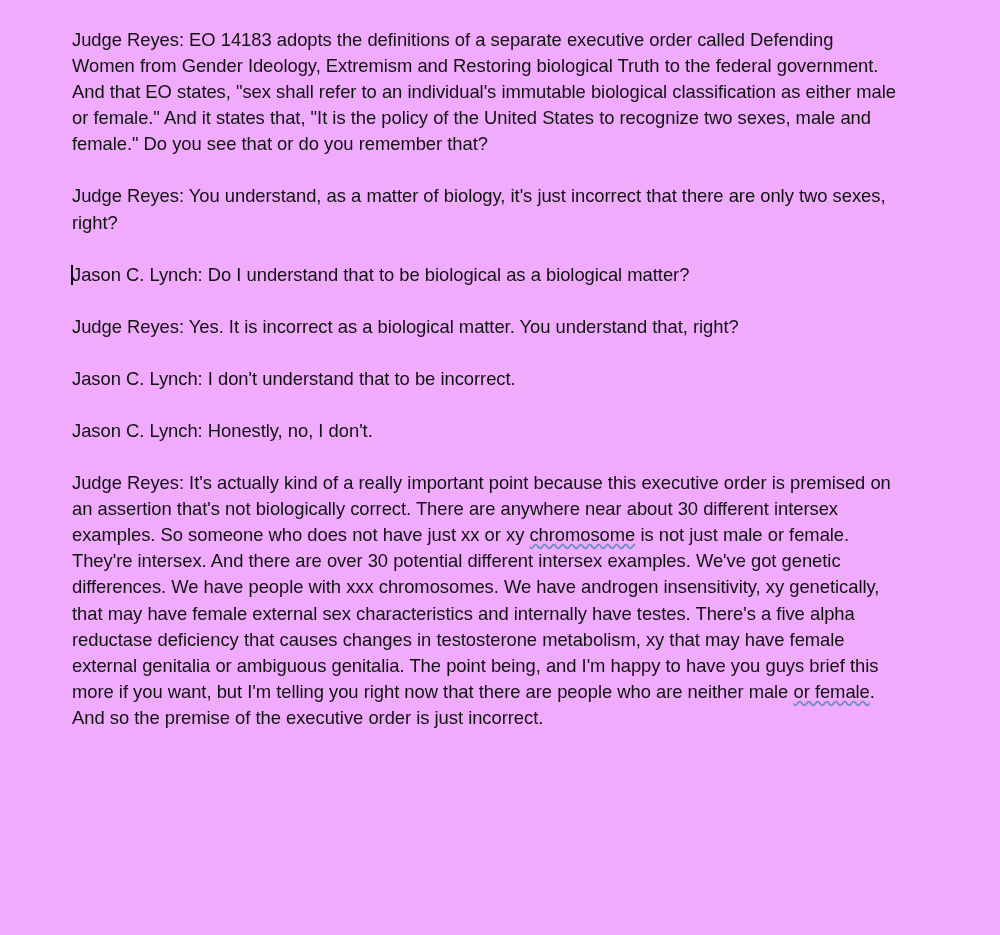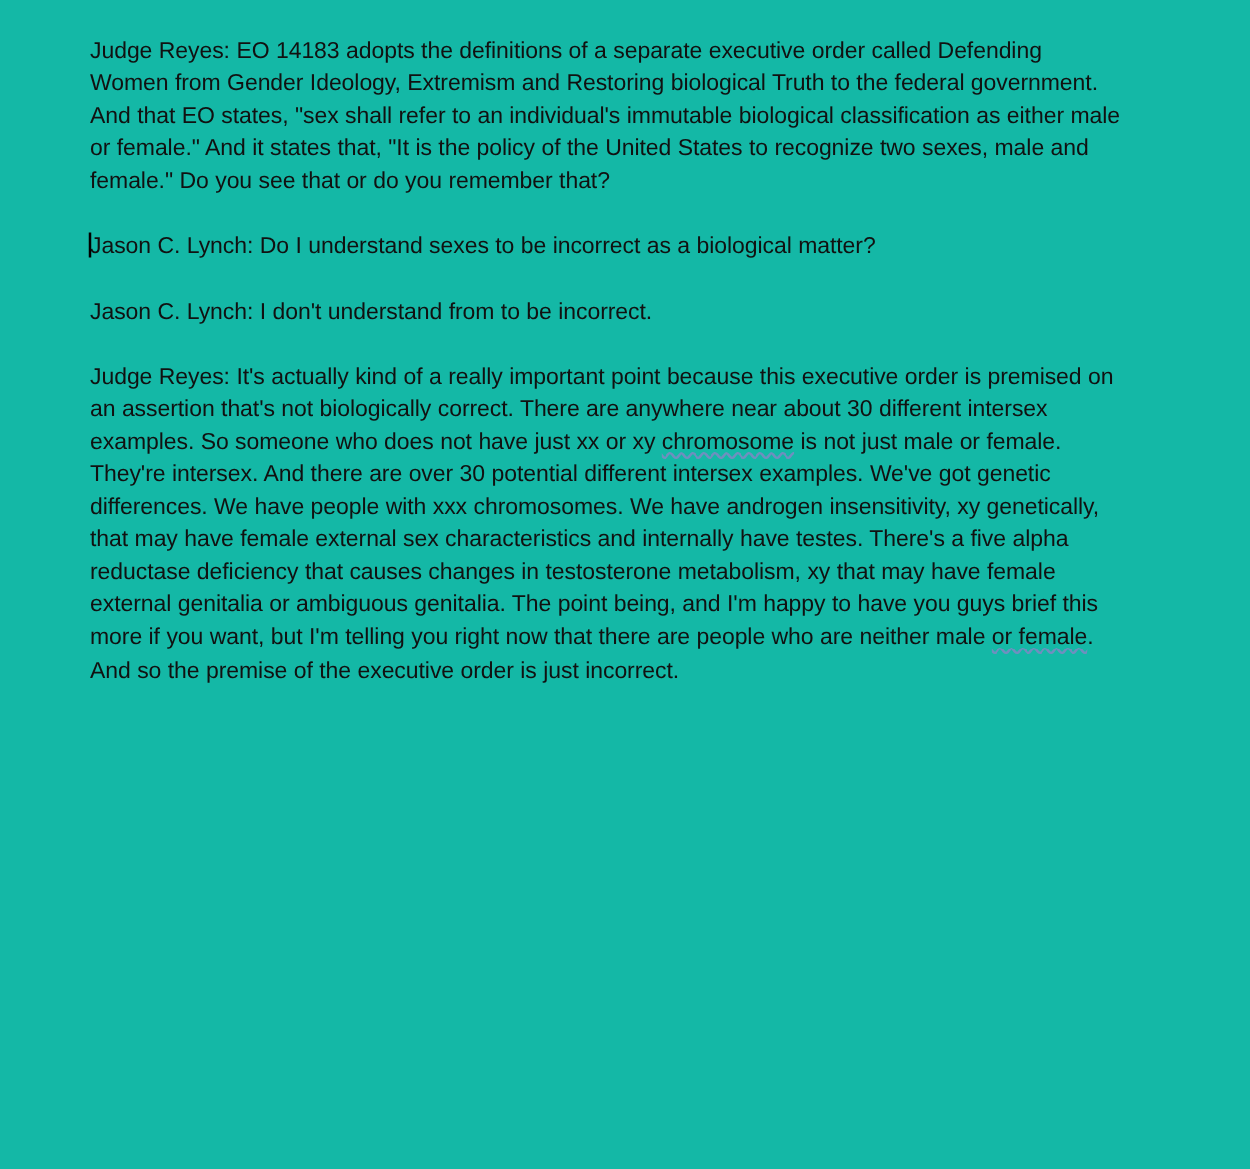--- a/index.html
+++ b/index.html
@@ -18,7 +18,7 @@
     position: relative;
     width: 1000px;
     height: 935px;
-    background: #14b8a6;
+    background: #f0abfc;
     box-sizing: border-box;
   }
   .doc-body {

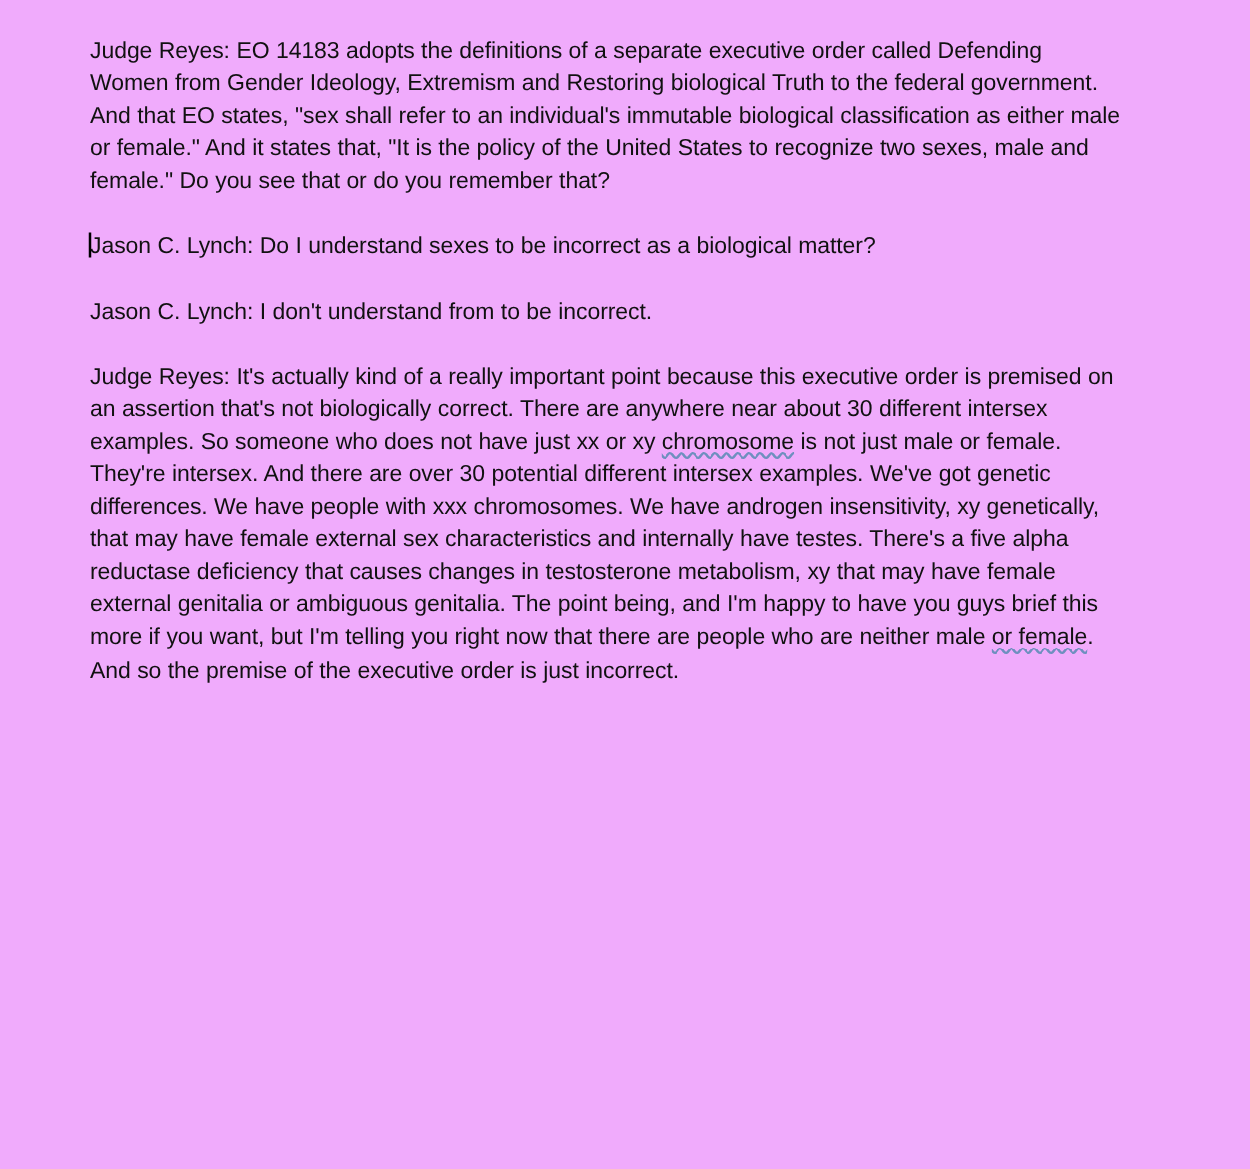--- a/index.html
+++ b/index.html
@@ -68,6 +68,7 @@
     <p class="para">Judge Reyes: EO 14183 adopts the definitions of a separate executive order called Defending Women from Gender Ideology, Extremism and Restoring biological Truth to the federal government. And that EO states, "sex shall refer to an individual's immutable biological classification as either male or female." And it states that, "It is the policy of the United States to recognize two sexes, male and female." Do you see that or do you remember that?</p>
 
 
+    <p class="para">Judge Reyes: You understand, as a matter of biology, it's just incorrect that there are only two sexes, right?</p>
 
     <p class="para caret-line"><span class="text-caret"></span><span>Jason C. Lynch: Do I understand sexes to be incorrect as a biological matter?</span></p>
 

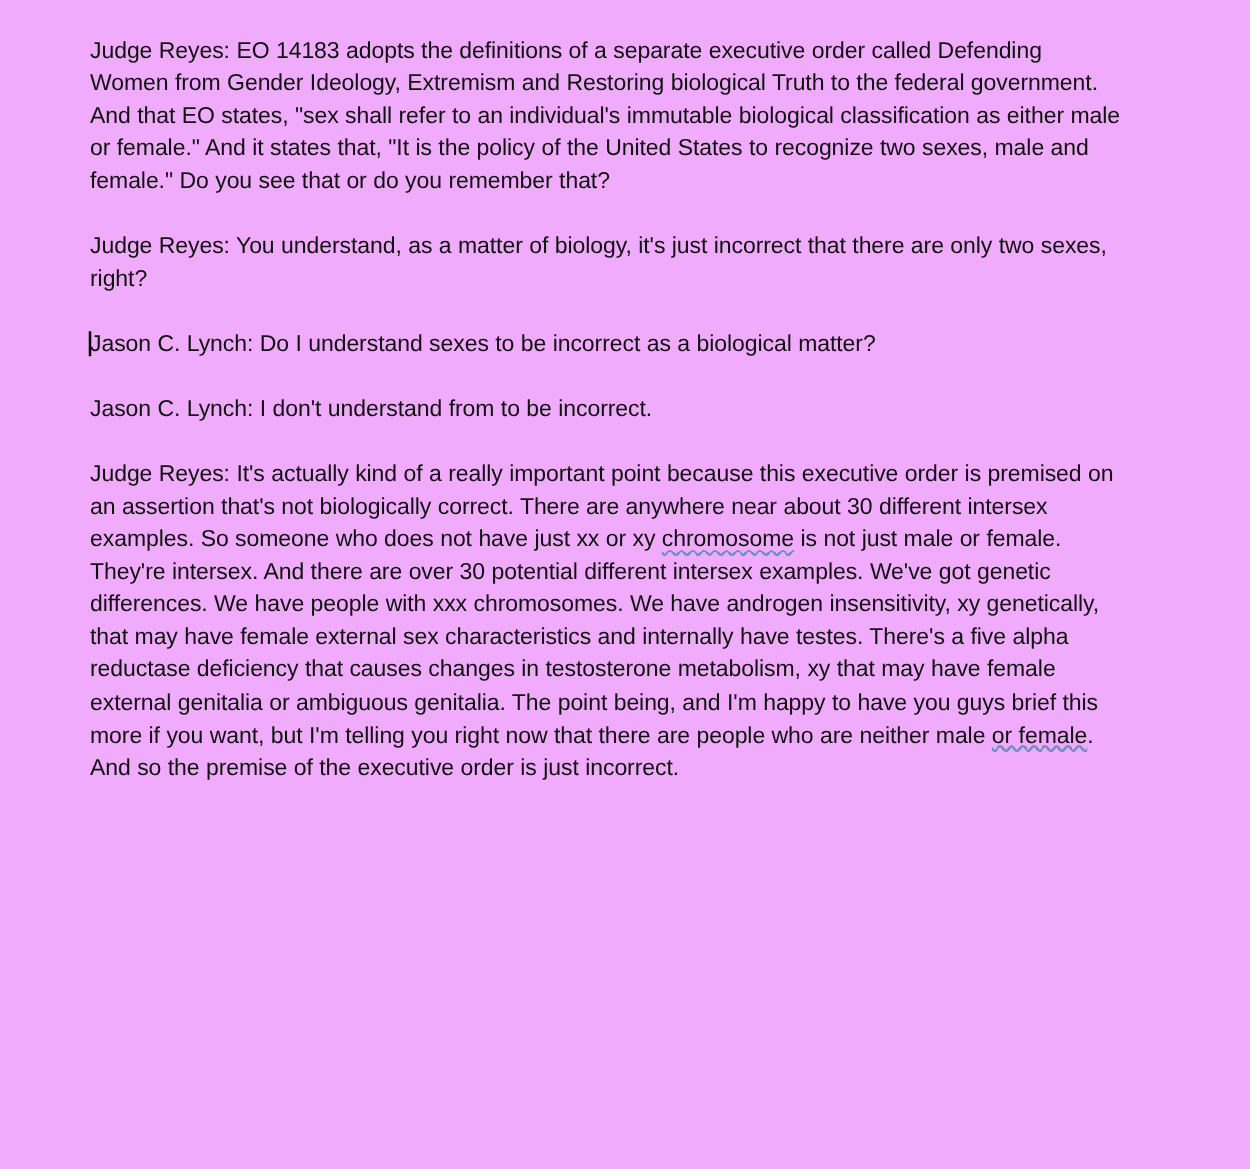--- a/index.html
+++ b/index.html
@@ -70,7 +70,7 @@
 
     <p class="para">Judge Reyes: You understand, as a matter of biology, it's just incorrect that there are only two sexes, right?</p>
 
-    <p class="para caret-line"><span class="text-caret"></span><span>Jason C. Lynch: Do I understand sexes to be incorrect as a biological matter?</span></p>
+    <p class="para caret-line"><span class="text-caret"></span><span>Jason C. Lynch: Do I understand that to be biological as a biological matter?</span></p>
 
 
     <p class="para">Jason C. Lynch: I don't understand from to be incorrect.</p>

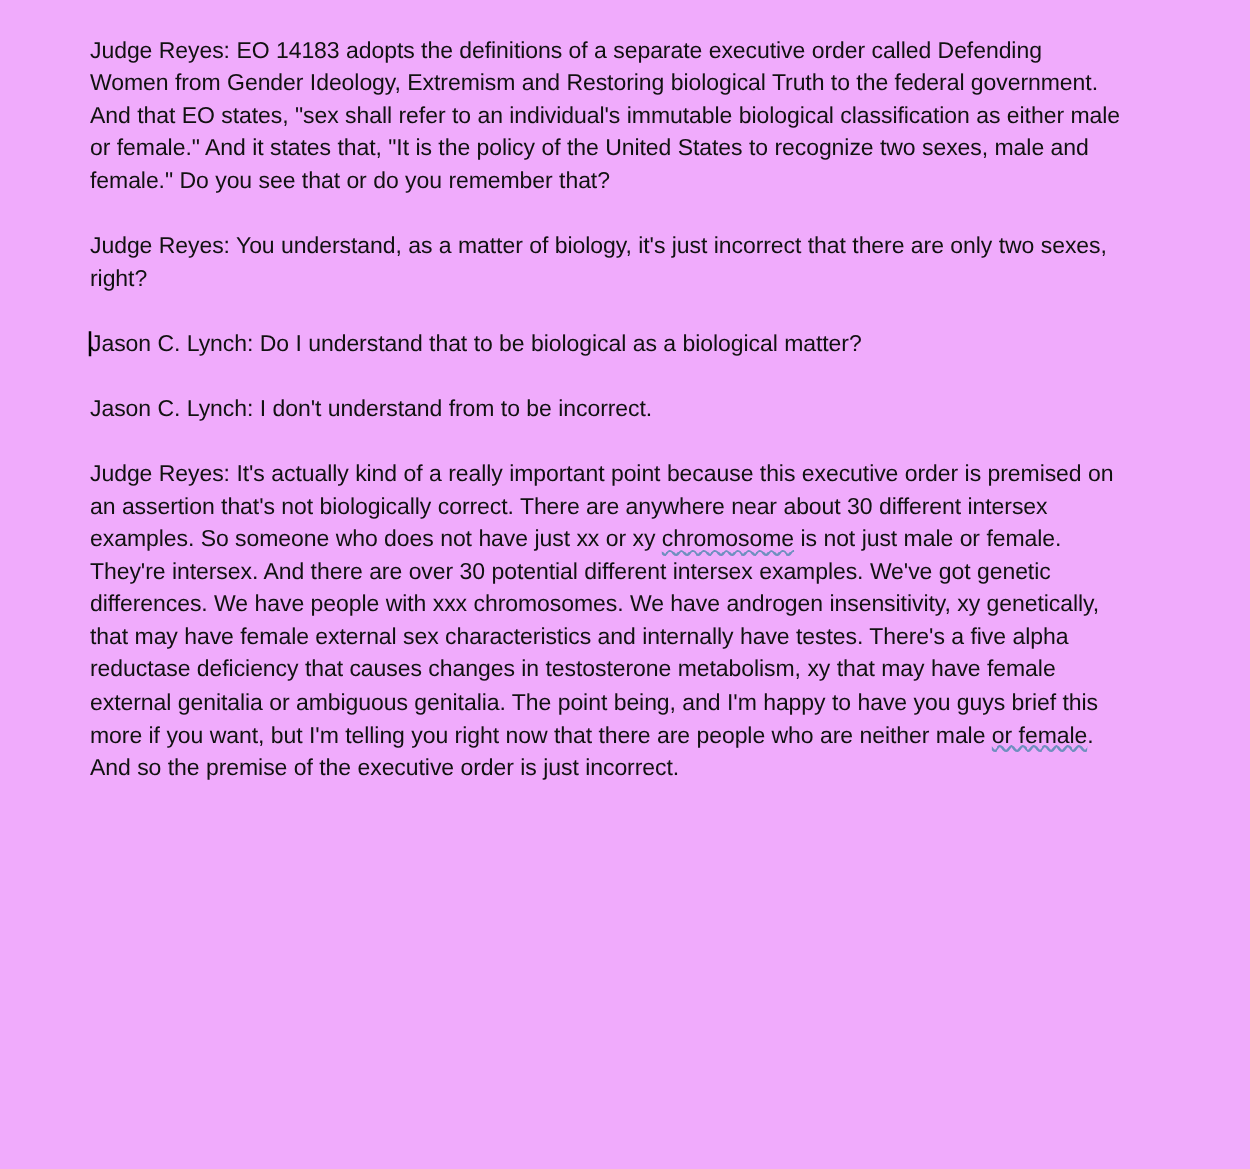--- a/index.html
+++ b/index.html
@@ -72,6 +72,7 @@
 
     <p class="para caret-line"><span class="text-caret"></span><span>Jason C. Lynch: Do I understand that to be biological as a biological matter?</span></p>
 
+    <p class="para">Judge Reyes: Yes. It is incorrect as a biological matter. You understand that, right?</p>
 
     <p class="para">Jason C. Lynch: I don't understand from to be incorrect.</p>
 

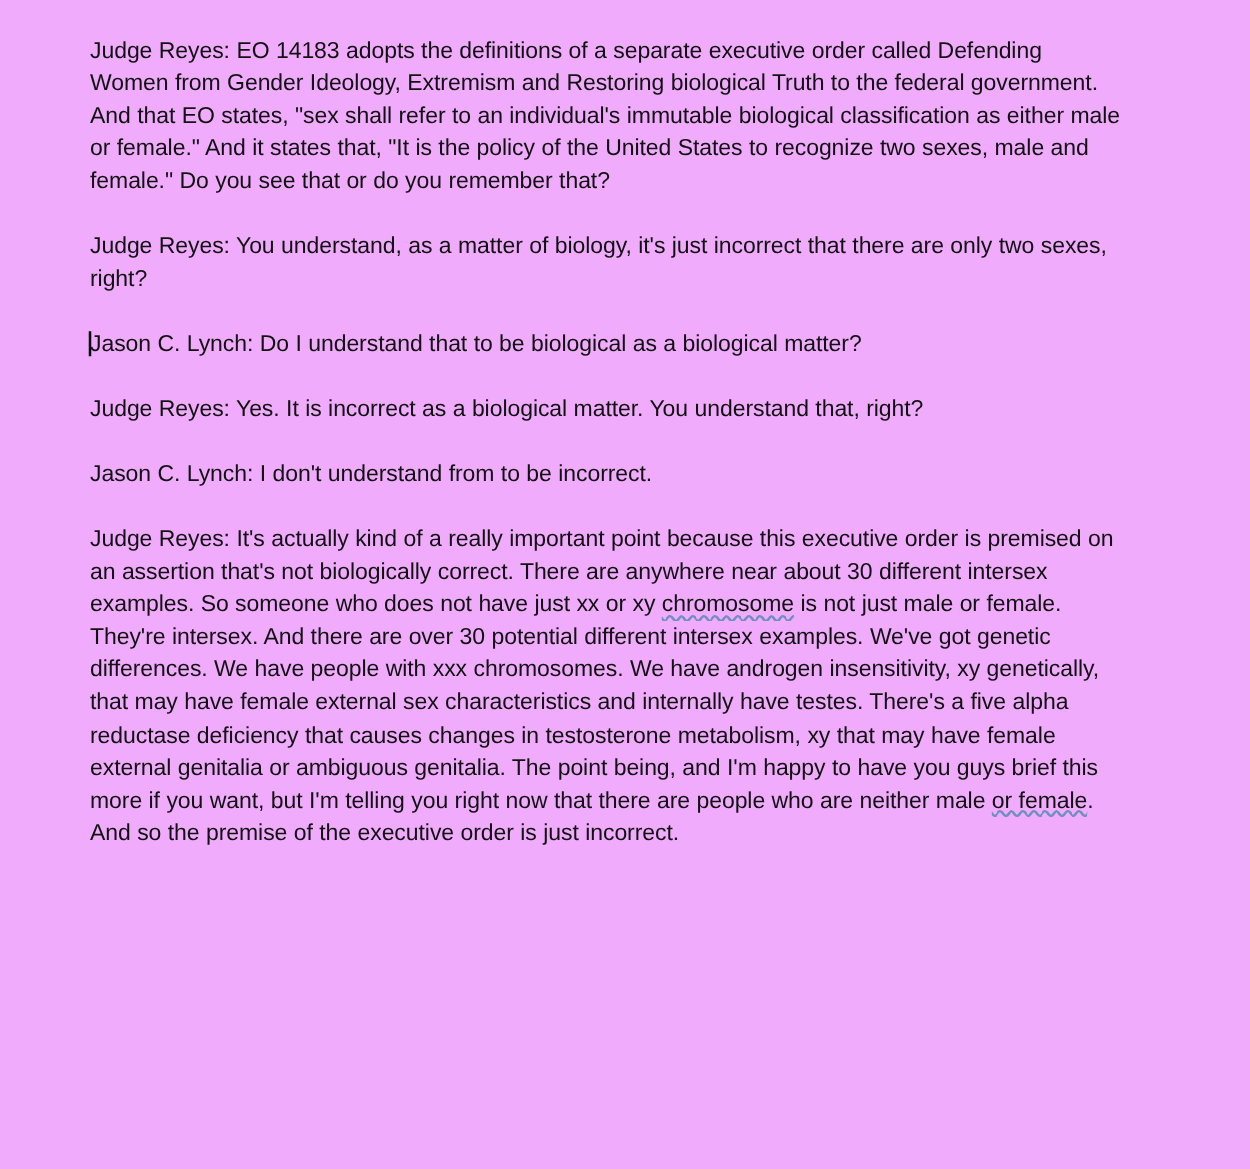--- a/index.html
+++ b/index.html
@@ -74,7 +74,7 @@
 
     <p class="para">Judge Reyes: Yes. It is incorrect as a biological matter. You understand that, right?</p>
 
-    <p class="para">Jason C. Lynch: I don't understand from to be incorrect.</p>
+    <p class="para">Jason C. Lynch: I don't understand that to be incorrect.</p>
 
 
 

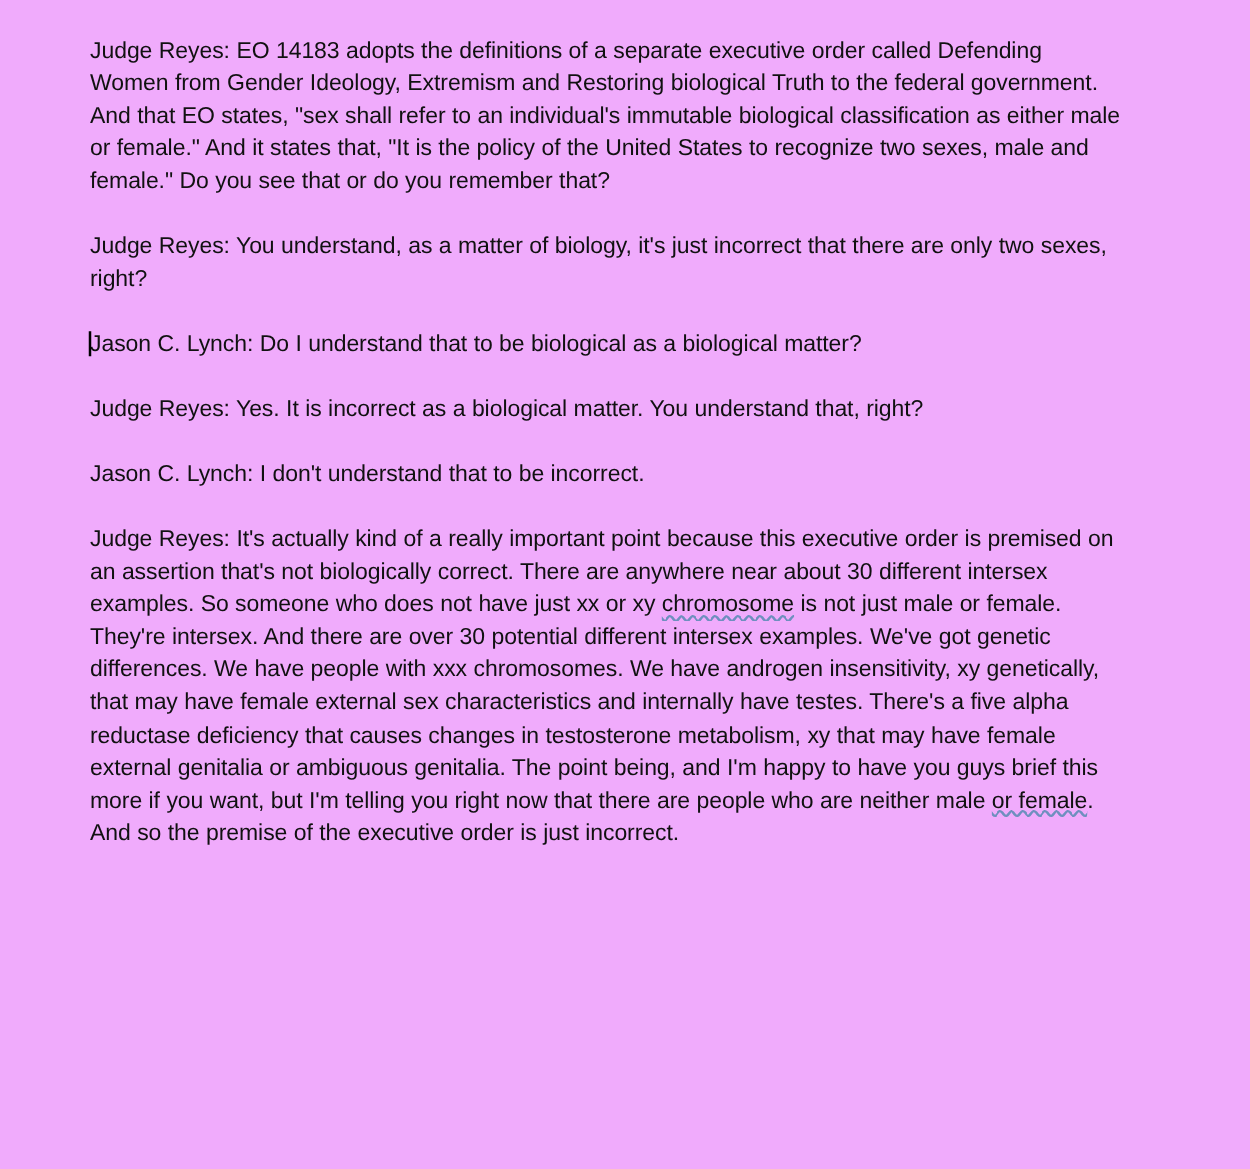--- a/index.html
+++ b/index.html
@@ -77,6 +77,7 @@
     <p class="para">Jason C. Lynch: I don't understand that to be incorrect.</p>
 
 
+    <p class="para">Jason C. Lynch: Honestly, no, I don't.</p>
 
     <p class="para">Judge Reyes: It's actually kind of a really important point because this executive order is premised on an assertion that's not biologically correct. There are anywhere near about 30 different intersex examples. So someone who does not have just xx or xy <span class="misspelled">chromosome</span> is not just male or female. They're intersex. And there are over 30 potential different intersex examples. We've got genetic differences. We have people with xxx chromosomes. We have androgen insensitivity, xy genetically, that may have female external sex characteristics and internally have testes. There's a five alpha reductase deficiency that causes changes in testosterone metabolism, xy that may have female external genitalia or ambiguous genitalia. The point being, and I'm happy to have you guys brief this more if you want, but I'm telling you right now that there are people who are neither male <span class="misspelled">or female</span>. And so the premise of the executive order is just incorrect.</p>
 

